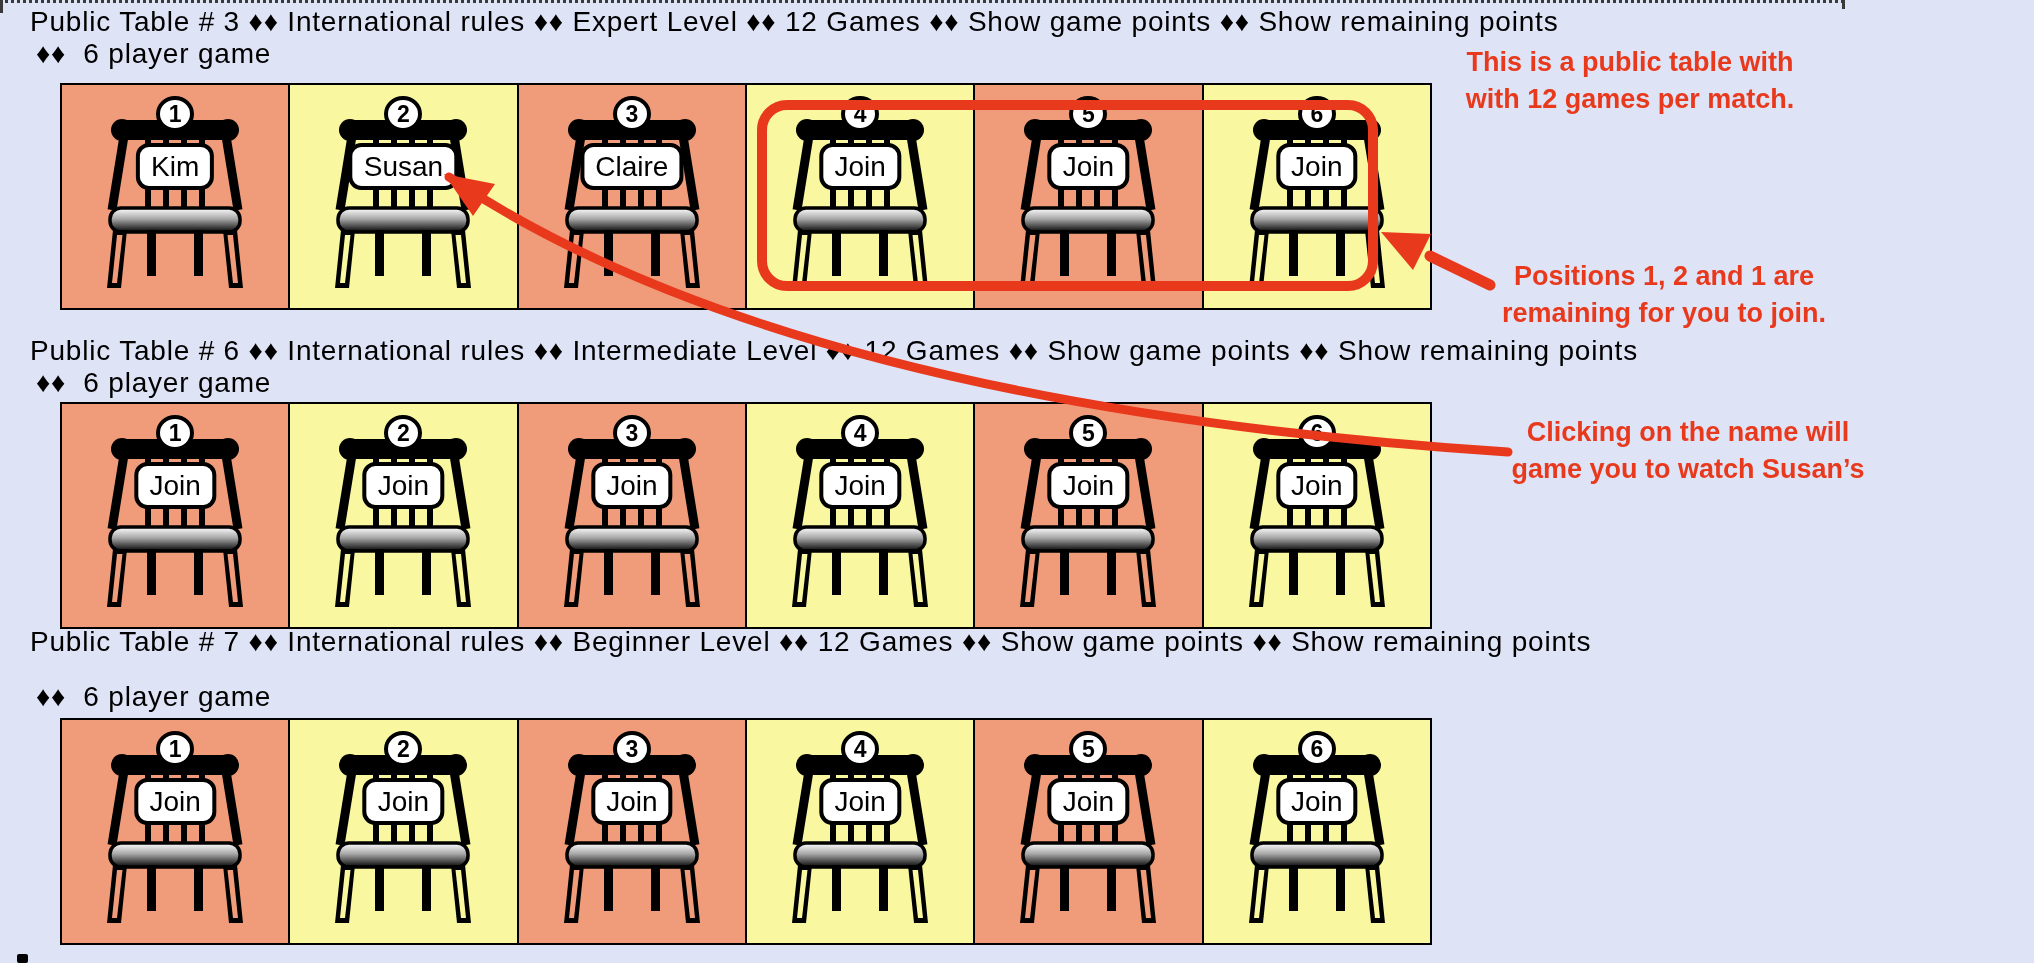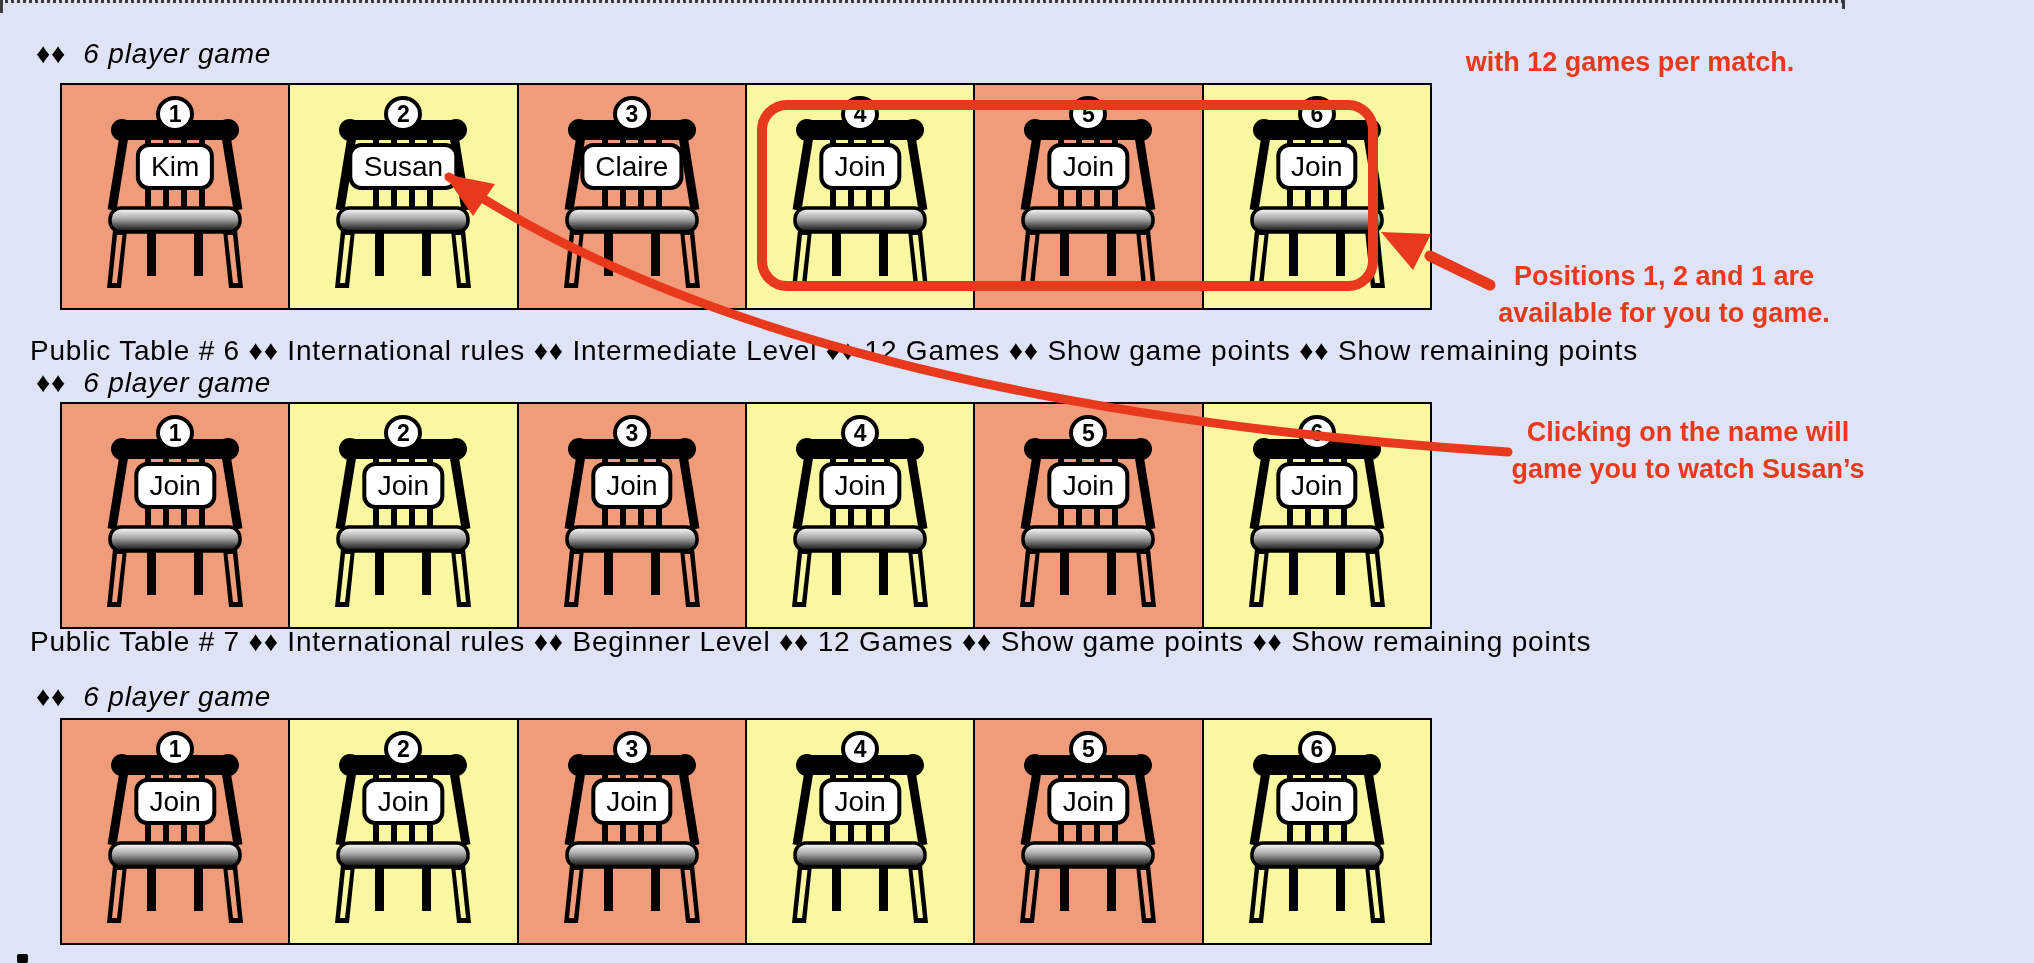--- a/index.html
+++ b/index.html
@@ -80,6 +80,7 @@
   <div class="tick-left"></div>
   <div class="tick-right"></div>
 
+  <div class="thead" style="top:6px">Public Table # 3 ♦♦ International rules ♦♦ Expert Level ♦♦ 12 Games ♦♦ Show game points ♦♦ Show remaining points</div>
   <div class="tsub" style="top:38px">♦♦  6 player game</div>
   <div class="seat-row" style="top:83px">
     <div class="seat">

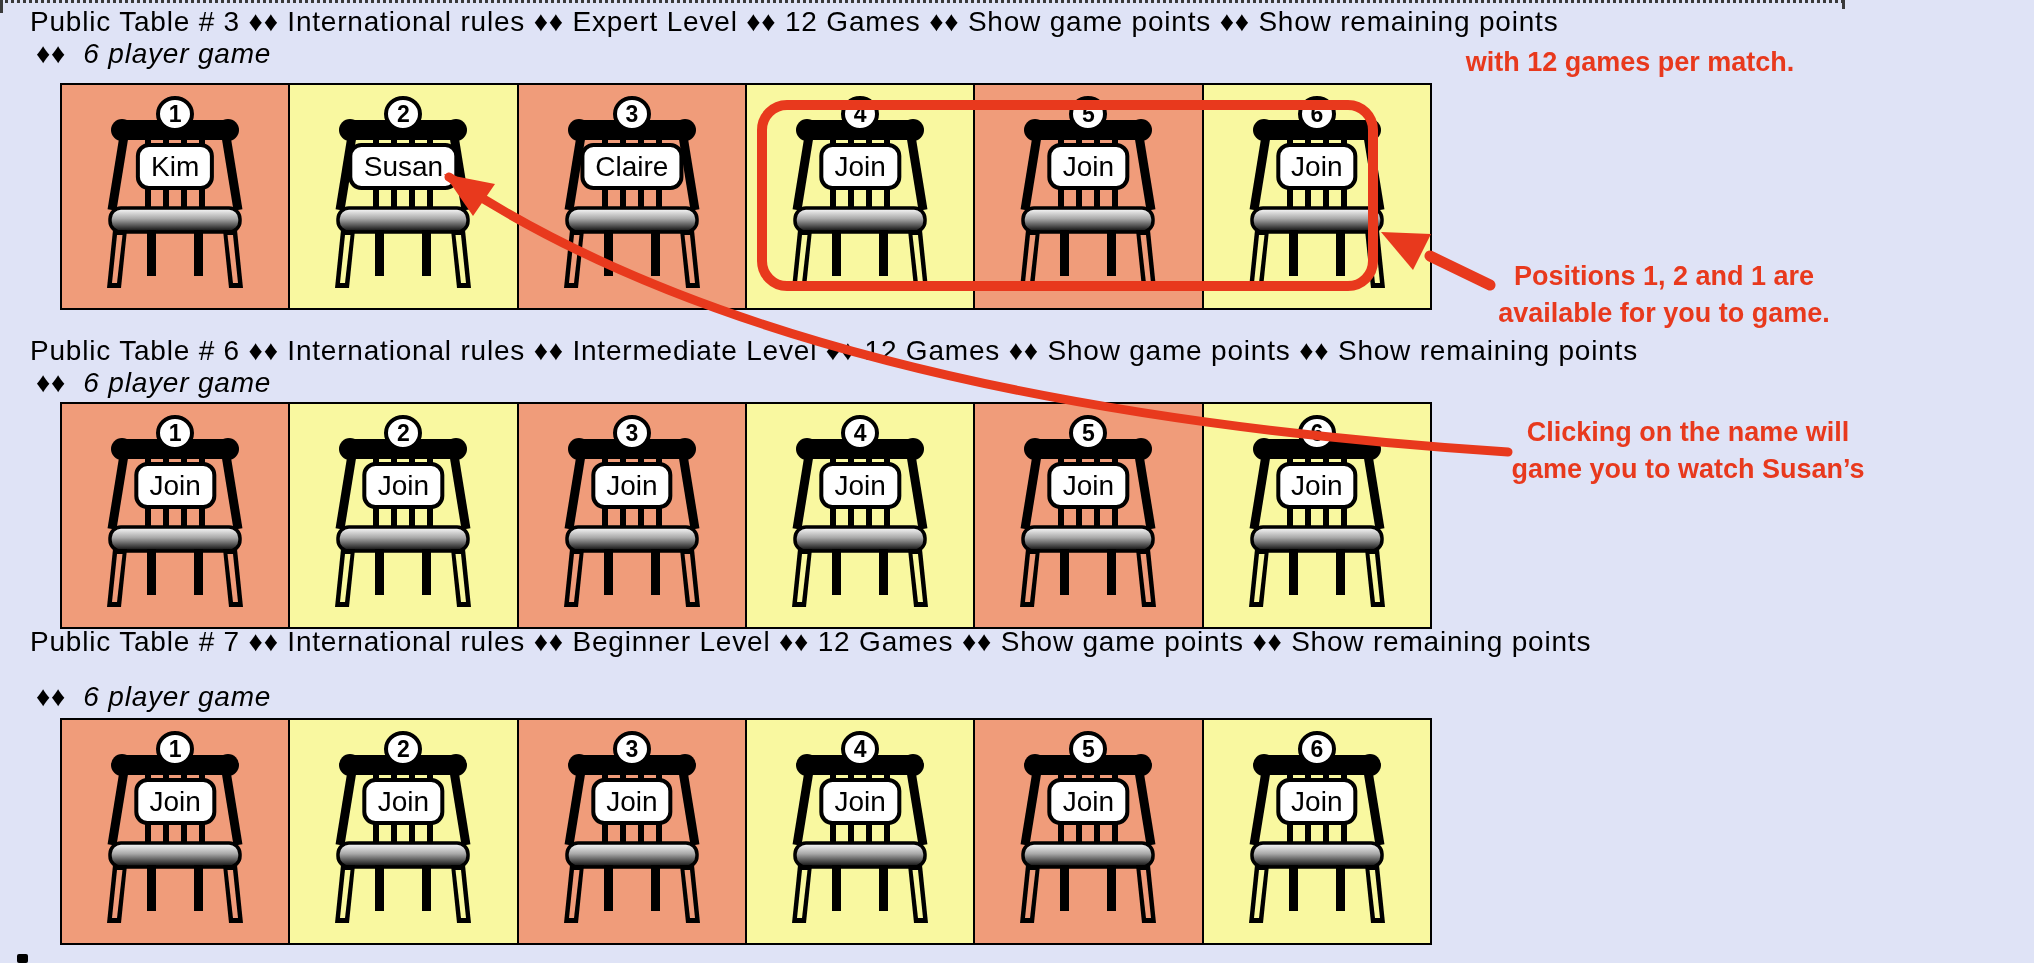--- a/index.html
+++ b/index.html
@@ -13,7 +13,7 @@
 
   
   .thead{position:absolute;left:30px;font-size:28px;line-height:32px;letter-spacing:0.8px;color:#000;white-space:pre;}
-  .tsub{position:absolute;left:36px;font-size:28px;line-height:32px;letter-spacing:0.8px;color:#000;white-space:pre;font-style:italic;}
+  .tsub{position:absolute;left:36px;font-size:28px;line-height:32px;letter-spacing:0.8px;color:#000;white-space:pre;}
 
   
   .seat-row{position:absolute;left:60px;width:1372px;height:227px;display:flex;border:2px solid #000;box-sizing:border-box;}

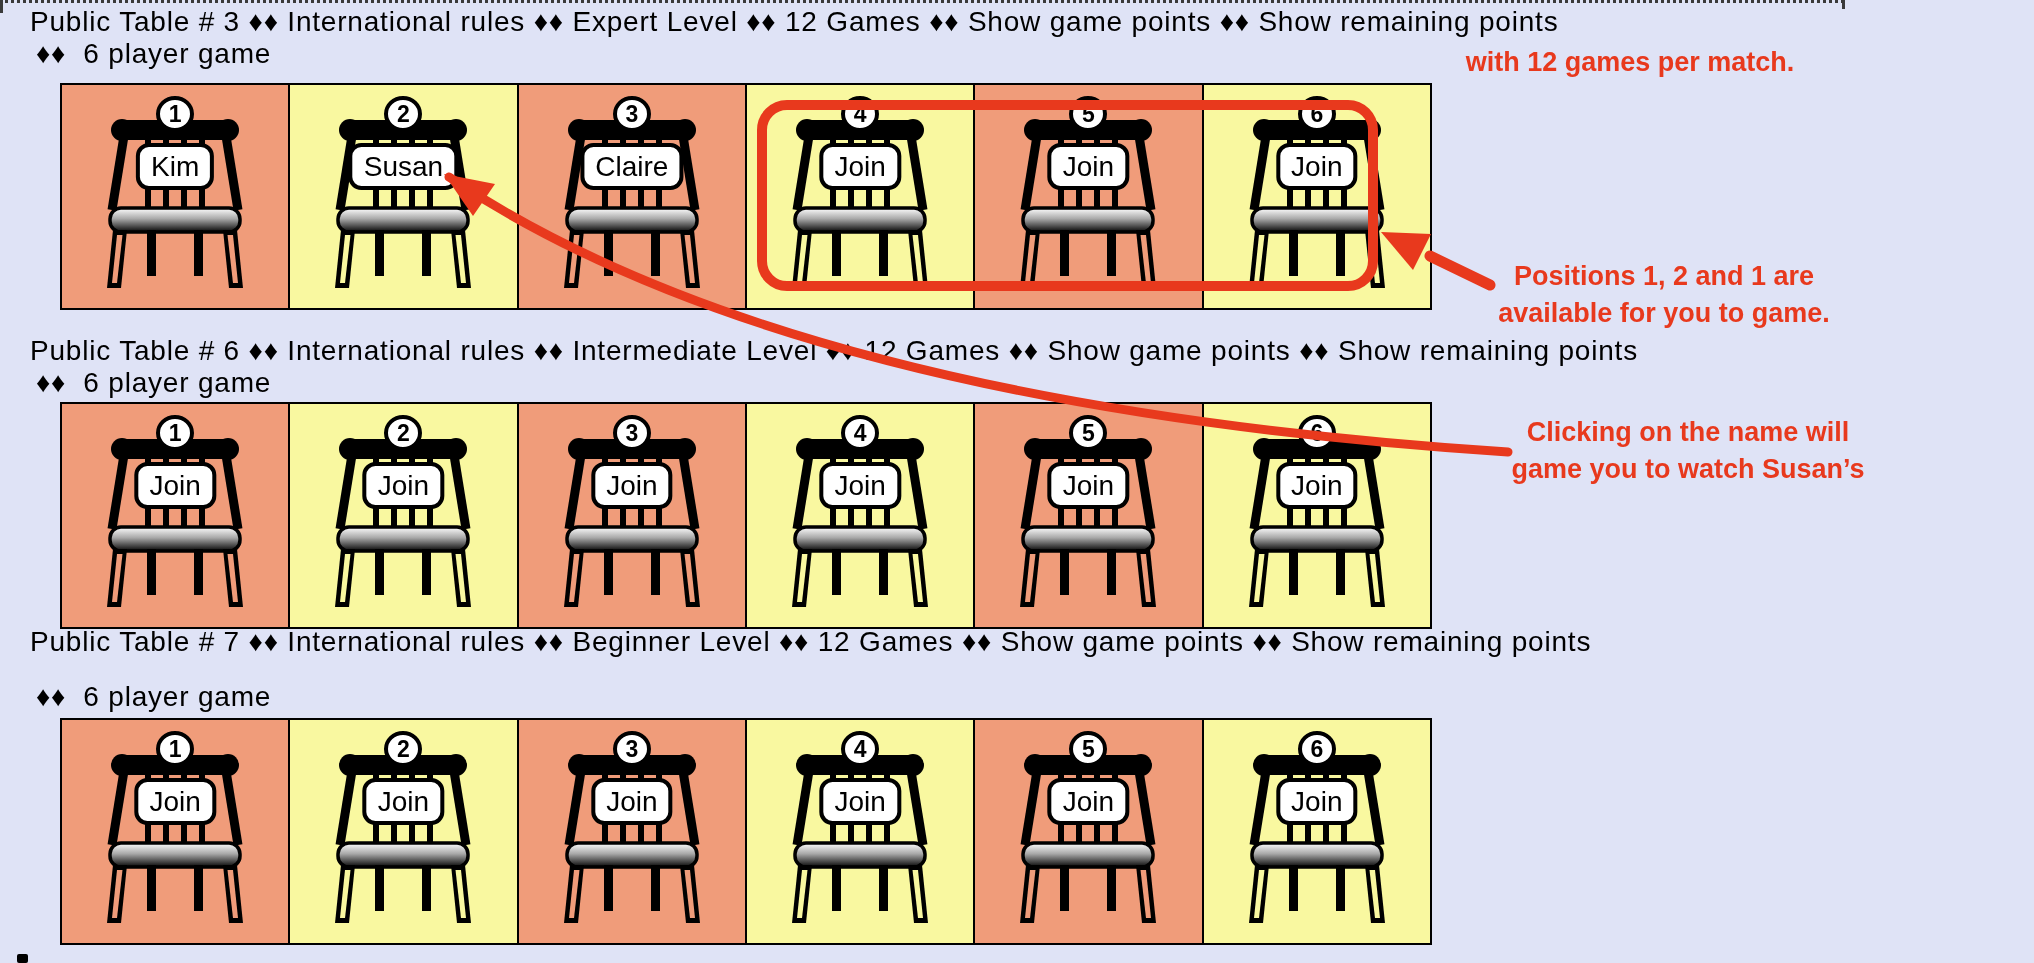--- a/index.html
+++ b/index.html
@@ -233,6 +233,7 @@
   </svg>
 
   <div class="note" id="note1">
+    <div>This is a public table with</div>
     <div>with 12 games per match.</div>
   </div>
   <div class="note" id="note2">

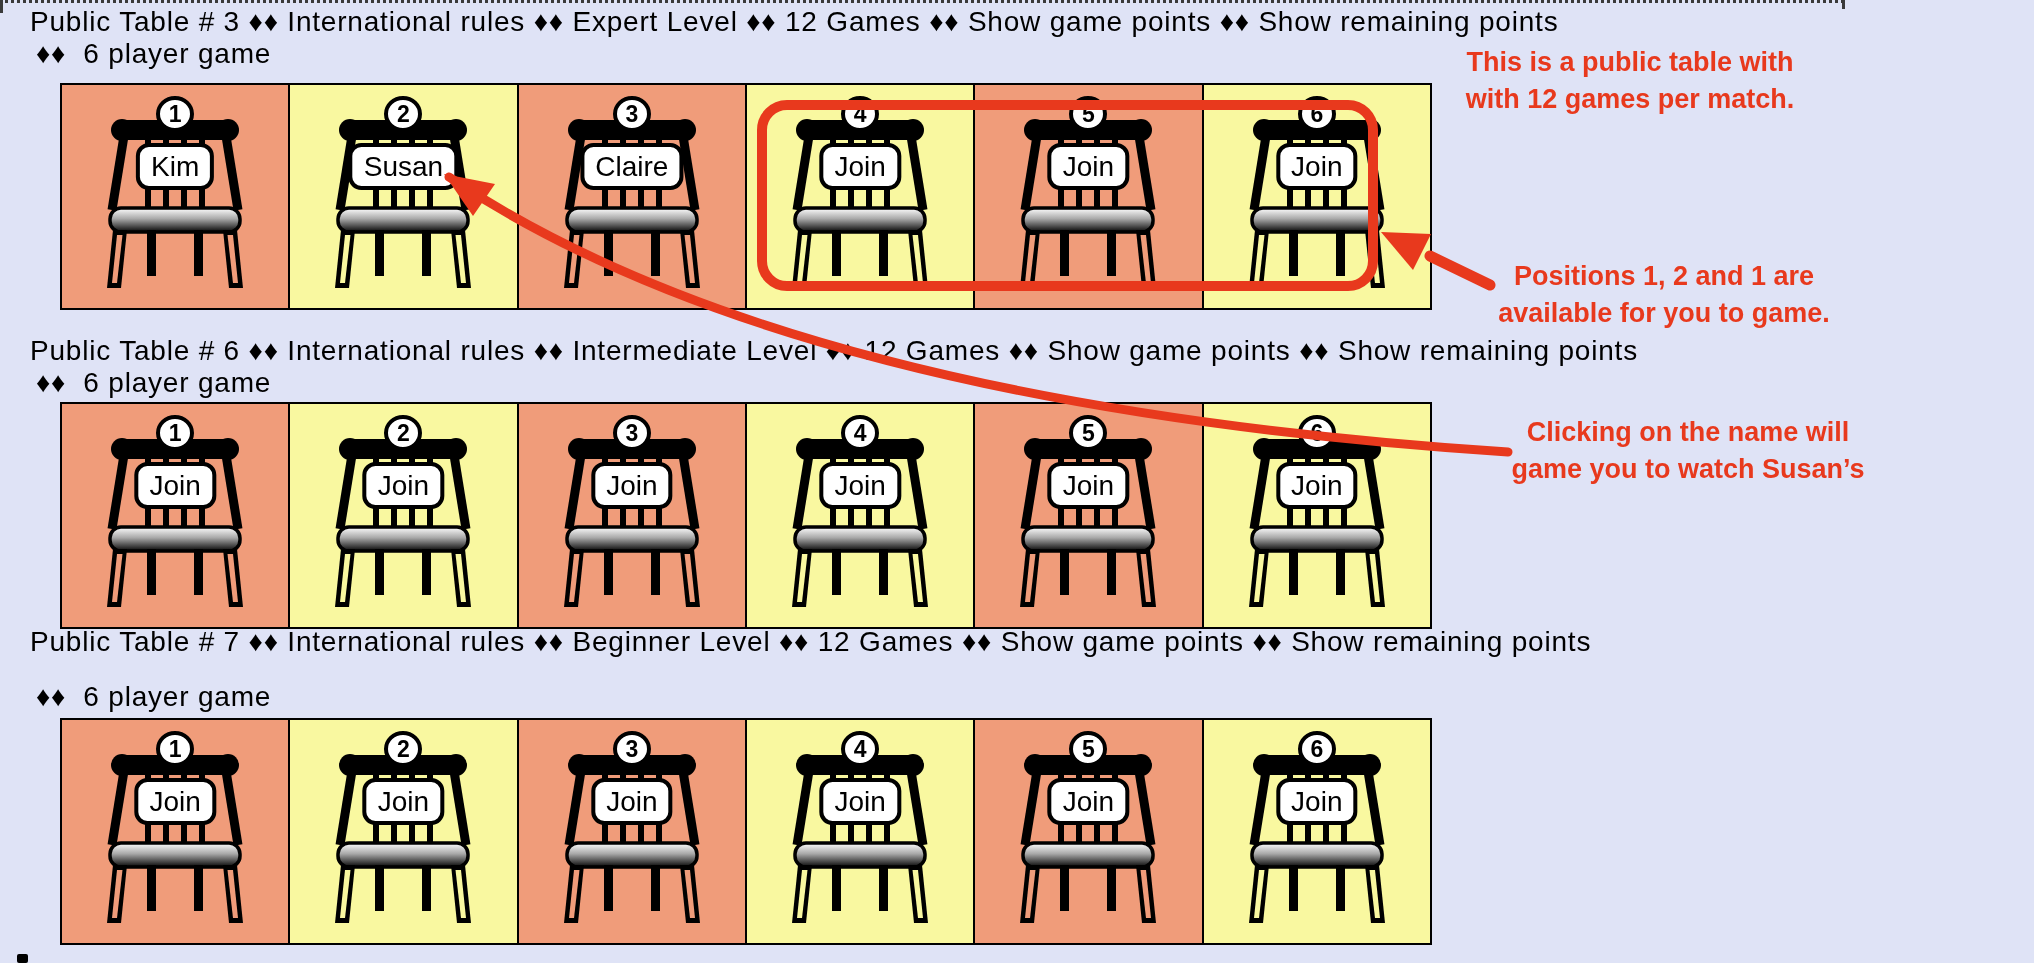--- a/index.html
+++ b/index.html
@@ -238,7 +238,7 @@
   </div>
   <div class="note" id="note2">
     <div>Positions 1, 2 and 1 are</div>
-    <div>available for you to game.</div>
+    <div>remaining for you to join.</div>
   </div>
   <div class="note" id="note3">
     <div>Clicking on the name will</div>

